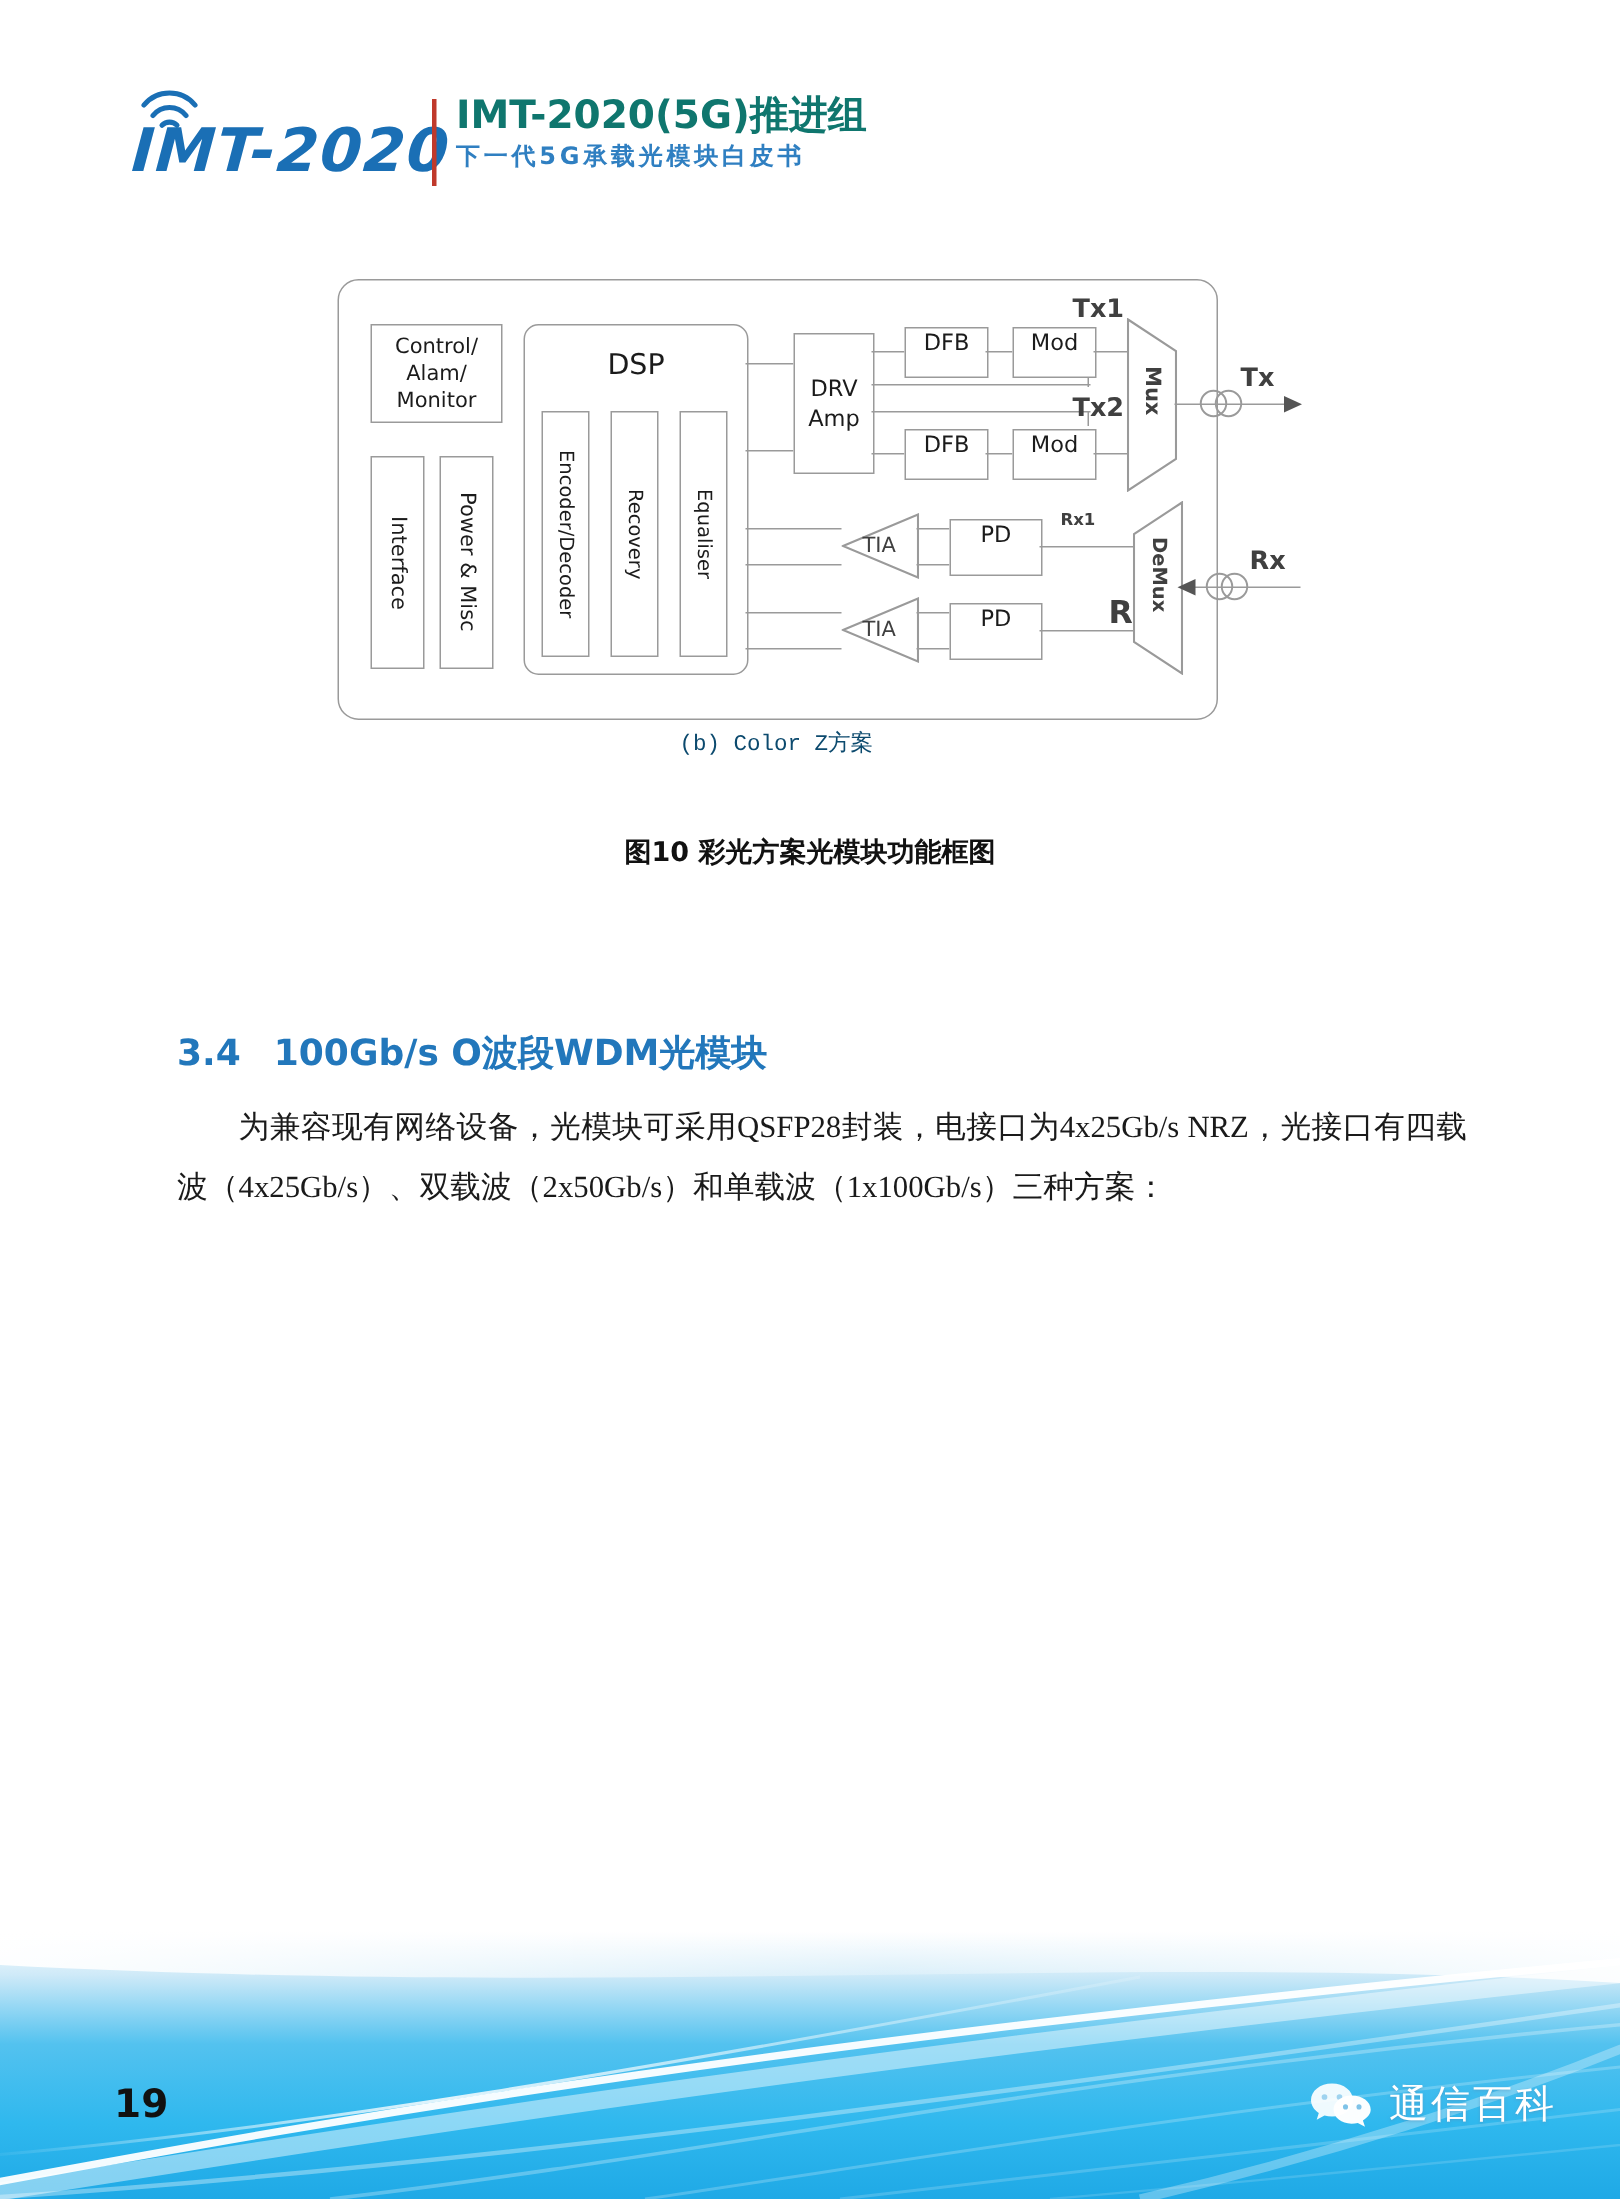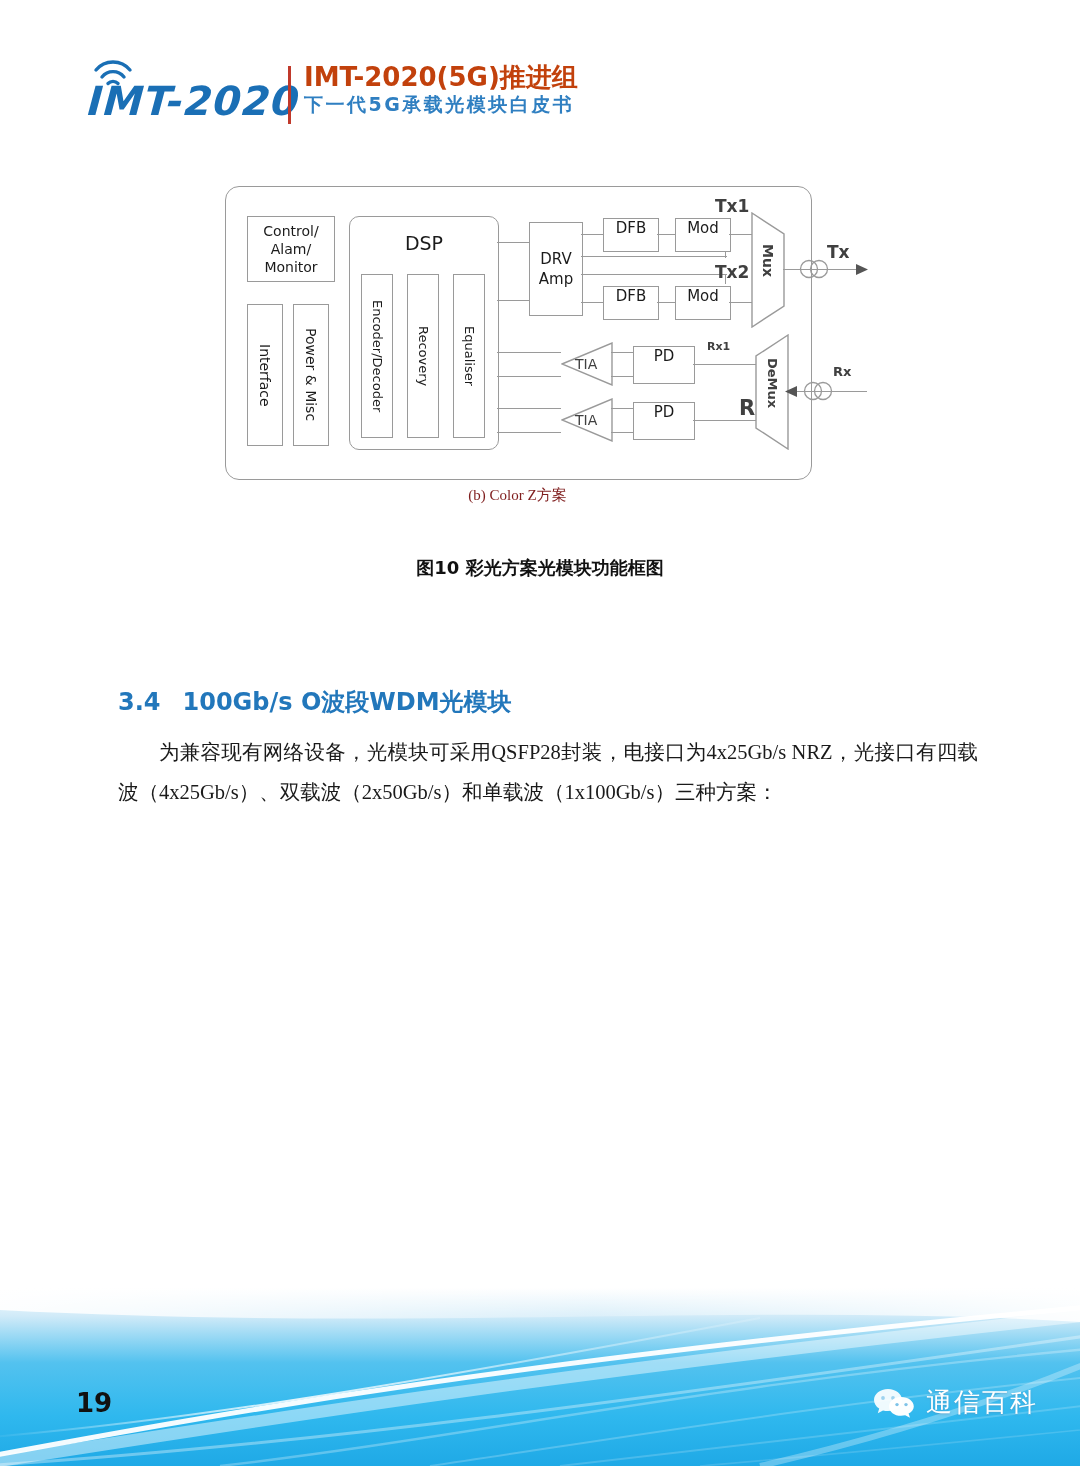--- a/index.html
+++ b/index.html
@@ -27,7 +27,7 @@
   .logo-txt{position:absolute;left:216px;top:0px;}
   .logo-txt .l1{
     font-family:"DejaVu Sans",sans-serif;
-    font-size:26px;font-weight:700;color:#c2410c;line-height:30px;white-space:nowrap;
+    font-size:26px;font-weight:700;color:#0f766e;line-height:30px;white-space:nowrap;
   }
   .logo-txt .l2{
     font-family:"DejaVu Sans",sans-serif;

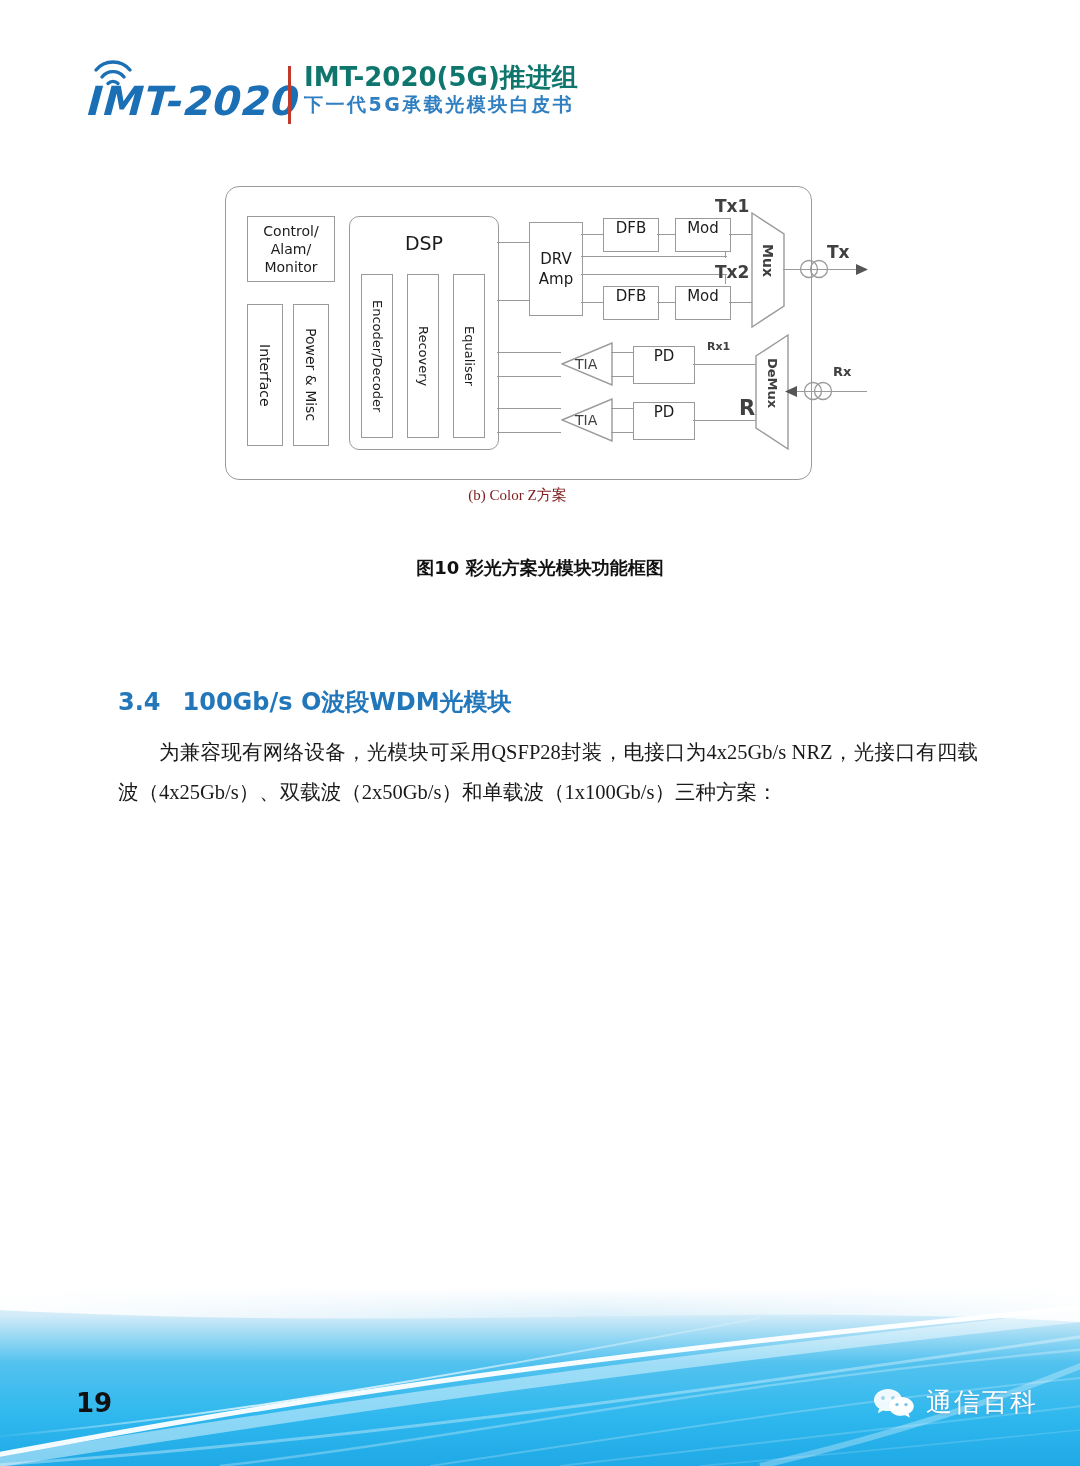--- a/index.html
+++ b/index.html
@@ -31,7 +31,7 @@
   }
   .logo-txt .l2{
     font-family:"DejaVu Sans",sans-serif;
-    font-size:19px;font-weight:700;color:#2f7fc1;line-height:24px;
+    font-size:16px;font-weight:700;color:#2f7fc1;line-height:24px;
     letter-spacing:2.5px;white-space:nowrap;
   }
 

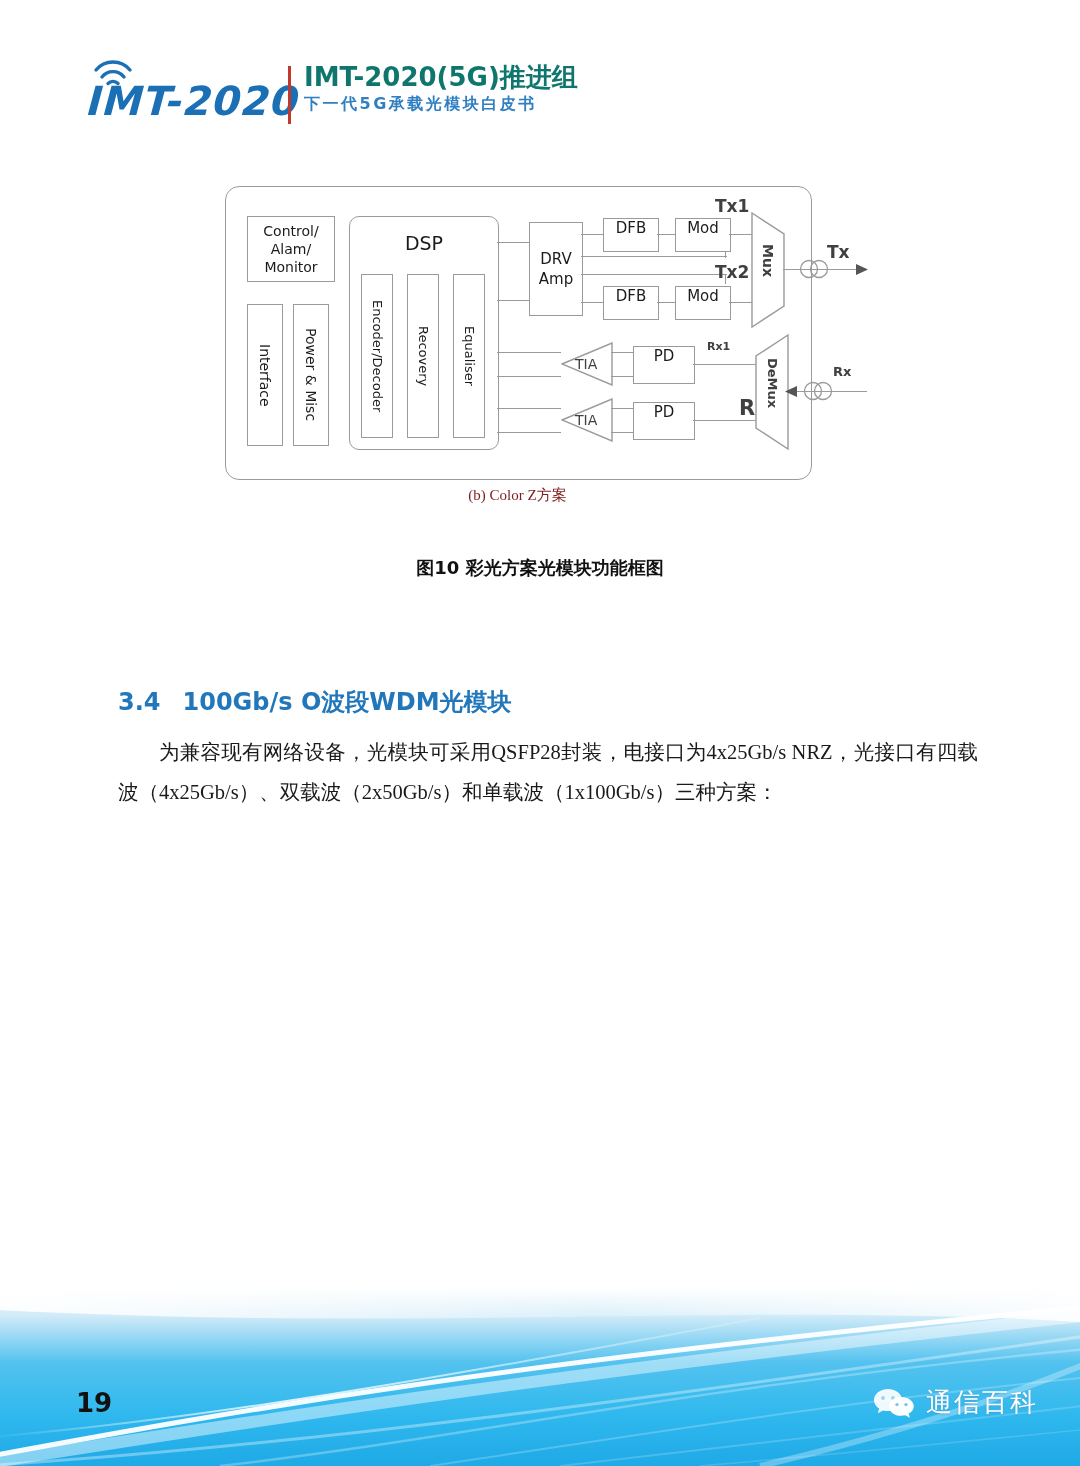--- a/index.html
+++ b/index.html
@@ -242,7 +242,7 @@
   <svg style="position:absolute;left:558px;top:198px;width:16px;height:16px;">
     <polygon points="14,2 2,7.5 14,13" fill="#555"></polygon>
   </svg>
-  <div class="lbl" style="left:608px;top:178px;font-size:13px;">Rx</div>
+  <div class="lbl" style="left:608px;top:178px;font-size:17px;">Rx</div>
 
   <div class="fig-cap">(b) Color Z方案</div>
 </div>

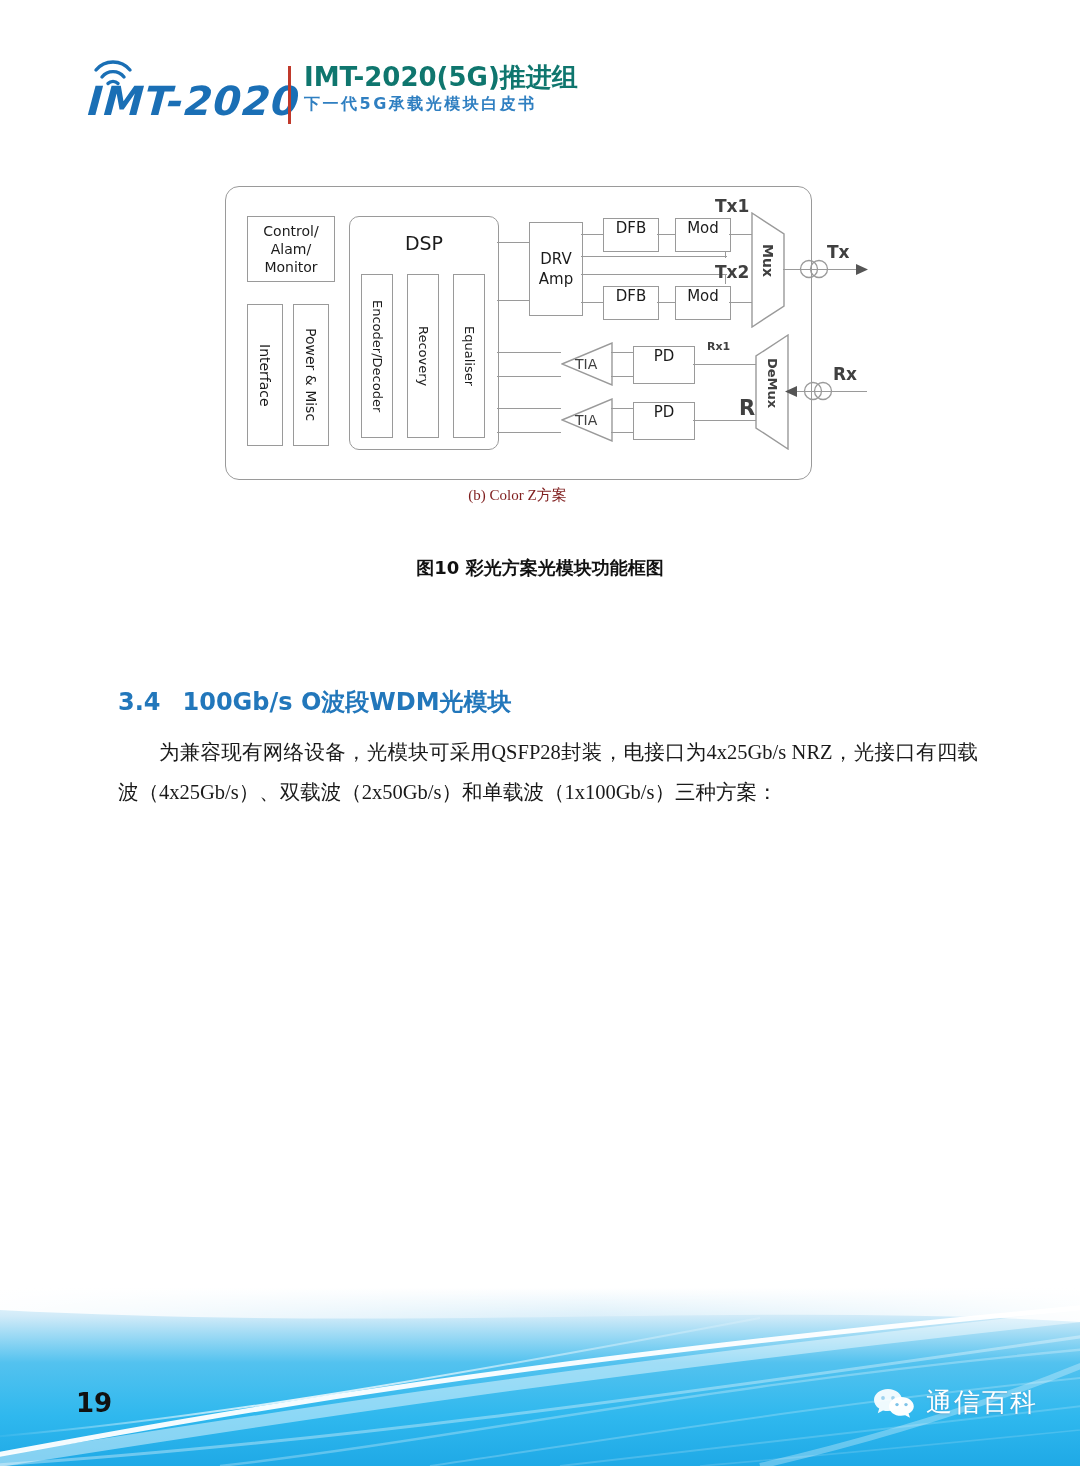--- a/index.html
+++ b/index.html
@@ -54,7 +54,7 @@
   .ln{position:absolute;background:#9a9a9a;}
   .fig-cap{
     position:absolute;left:0;top:300px;width:585px;text-align:center;
-    font-family:Liberation Serif, serif;font-size:15px;color:#7f1d1d;
+    font-family:Liberation Mono, monospace;font-size:15px;color:#0c4a6e;
   }
   #fig-title{
     position:absolute;left:0;top:556px;width:1080px;text-align:center;

